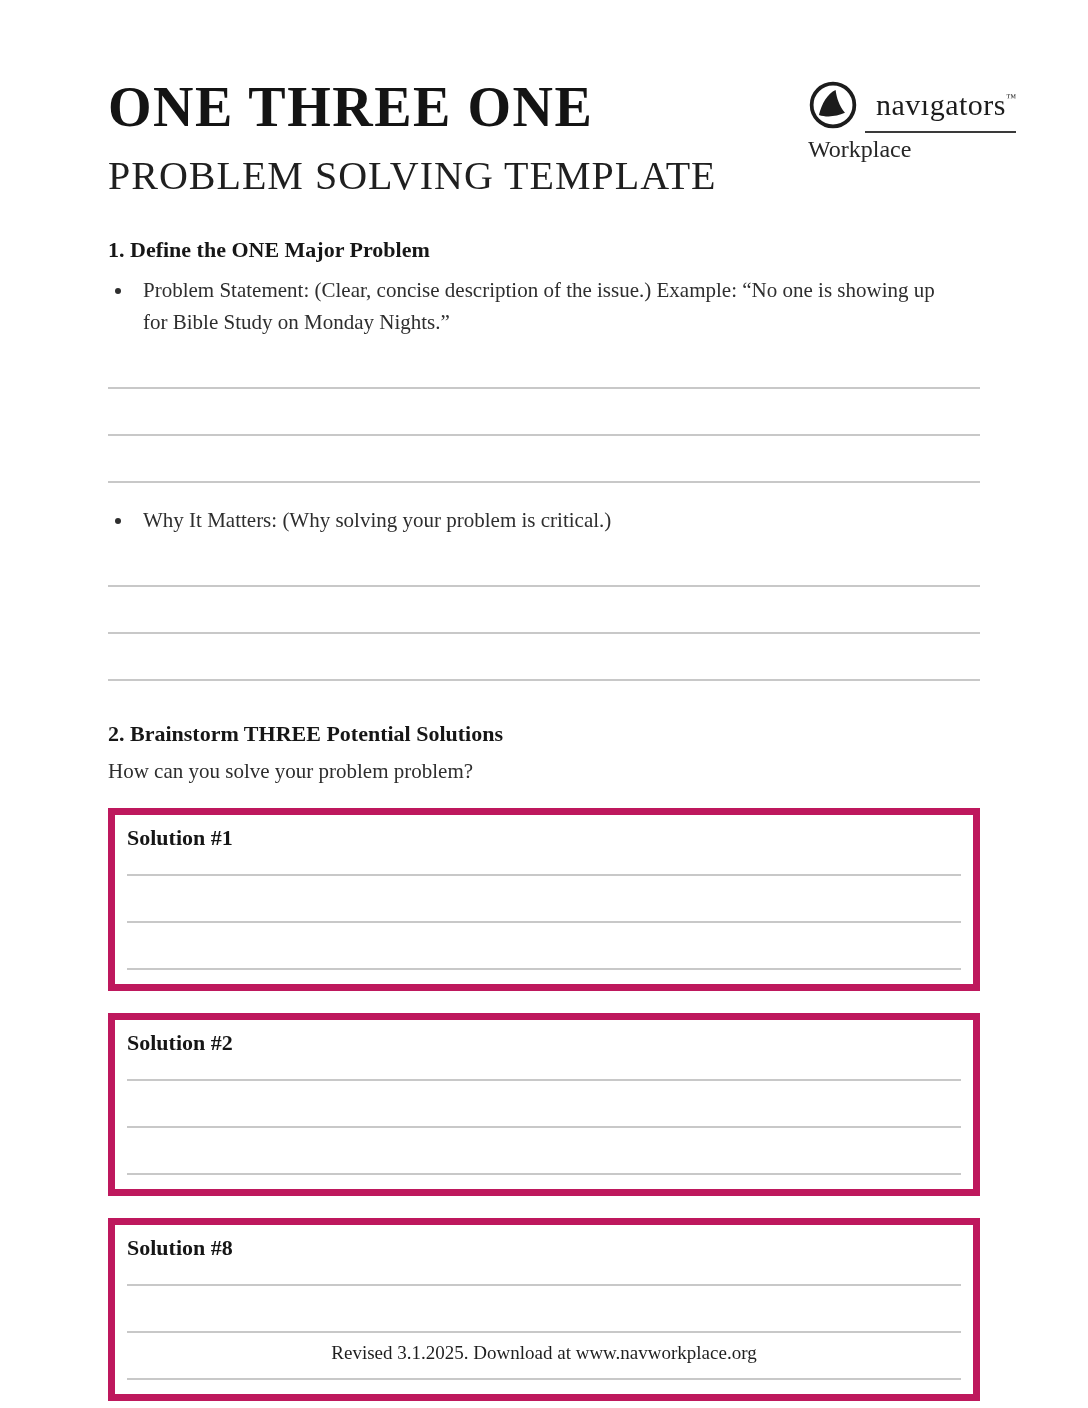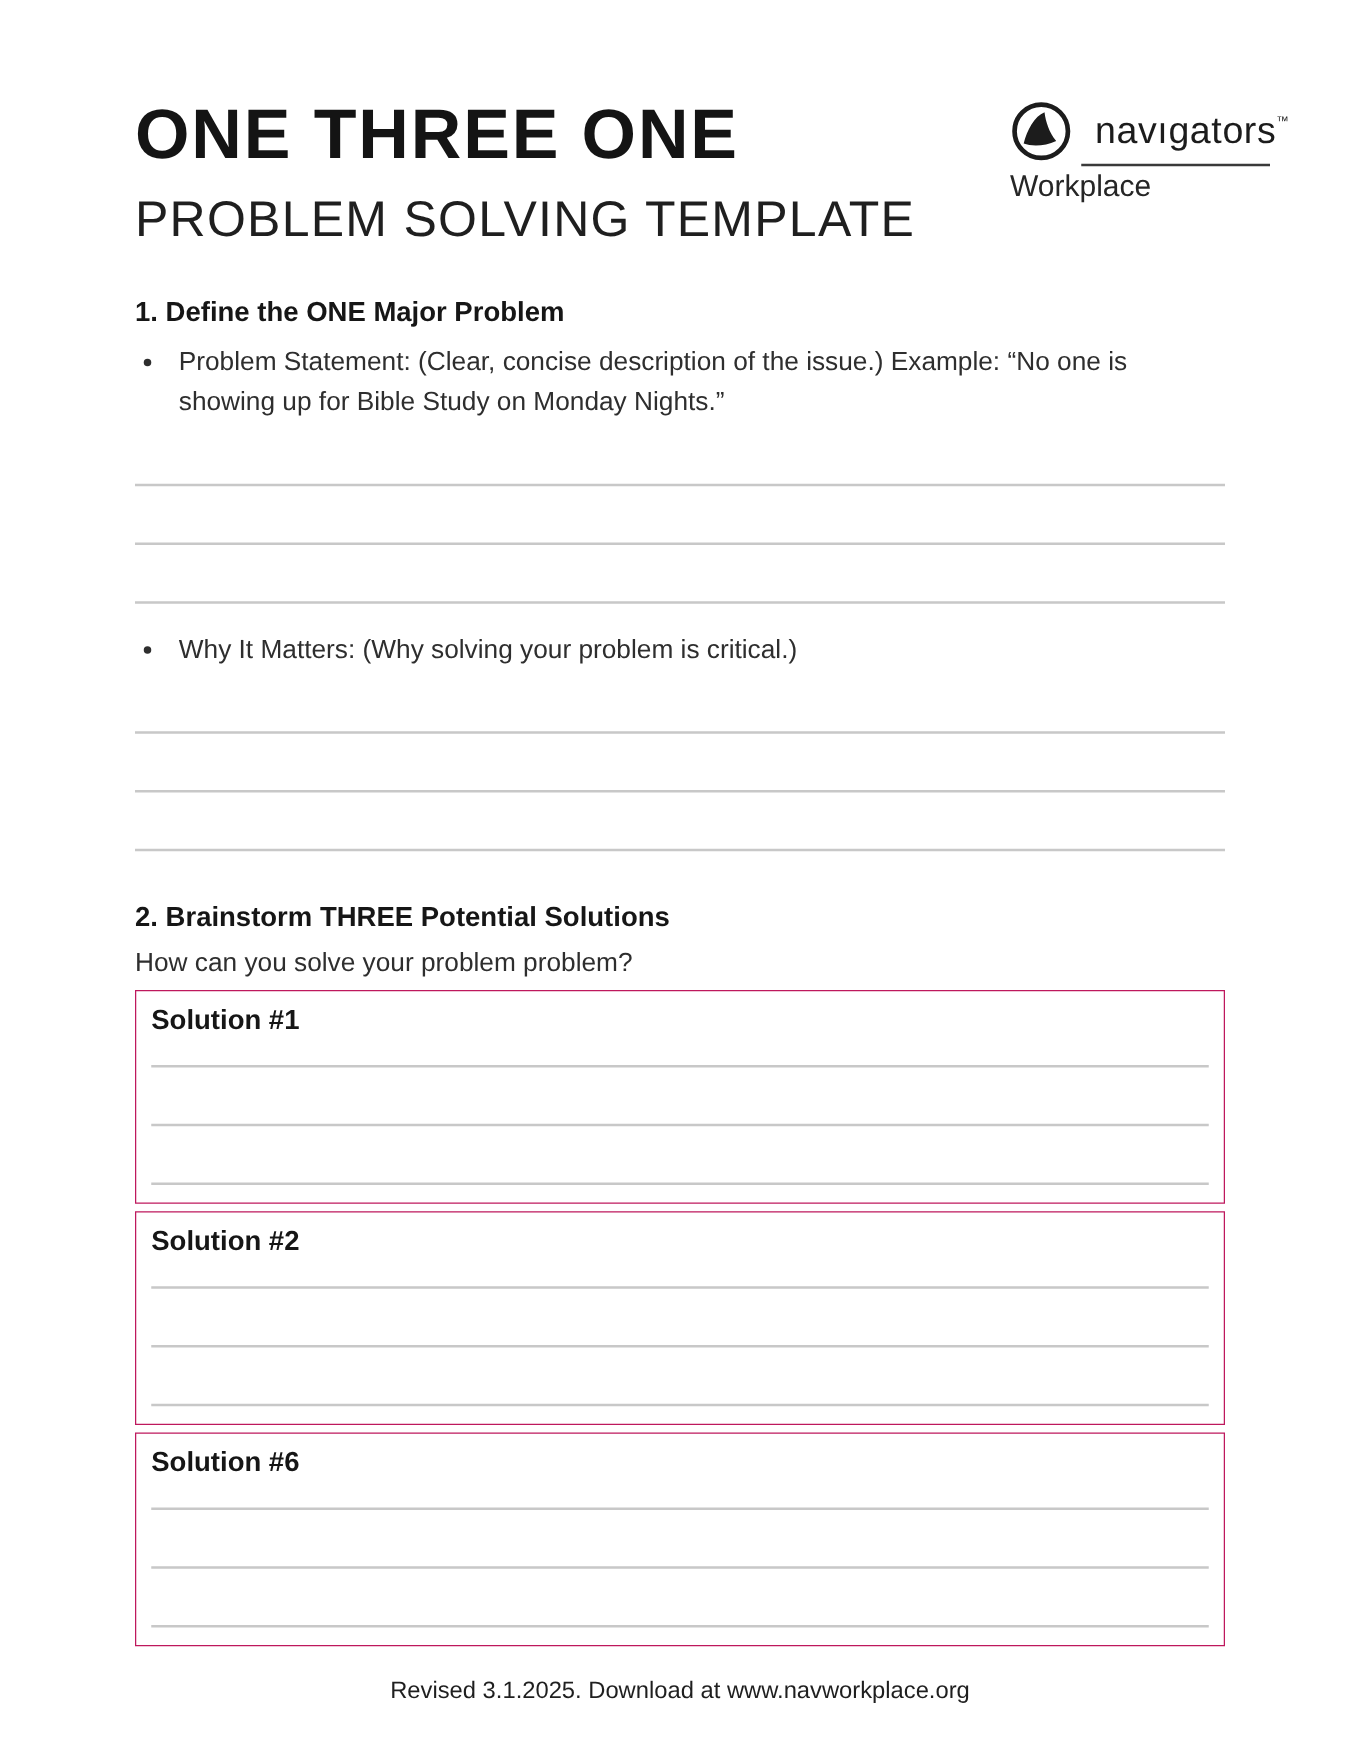--- a/index.html
+++ b/index.html
@@ -8,7 +8,7 @@
     width: 1088px;
     height: 1408px;
     background: #ffffff;
-    font-family: Liberation Sans, sans-serif;
+    font-family: Liberation Serif, serif;
     color: #2e2e2e;
     overflow: hidden;
   }

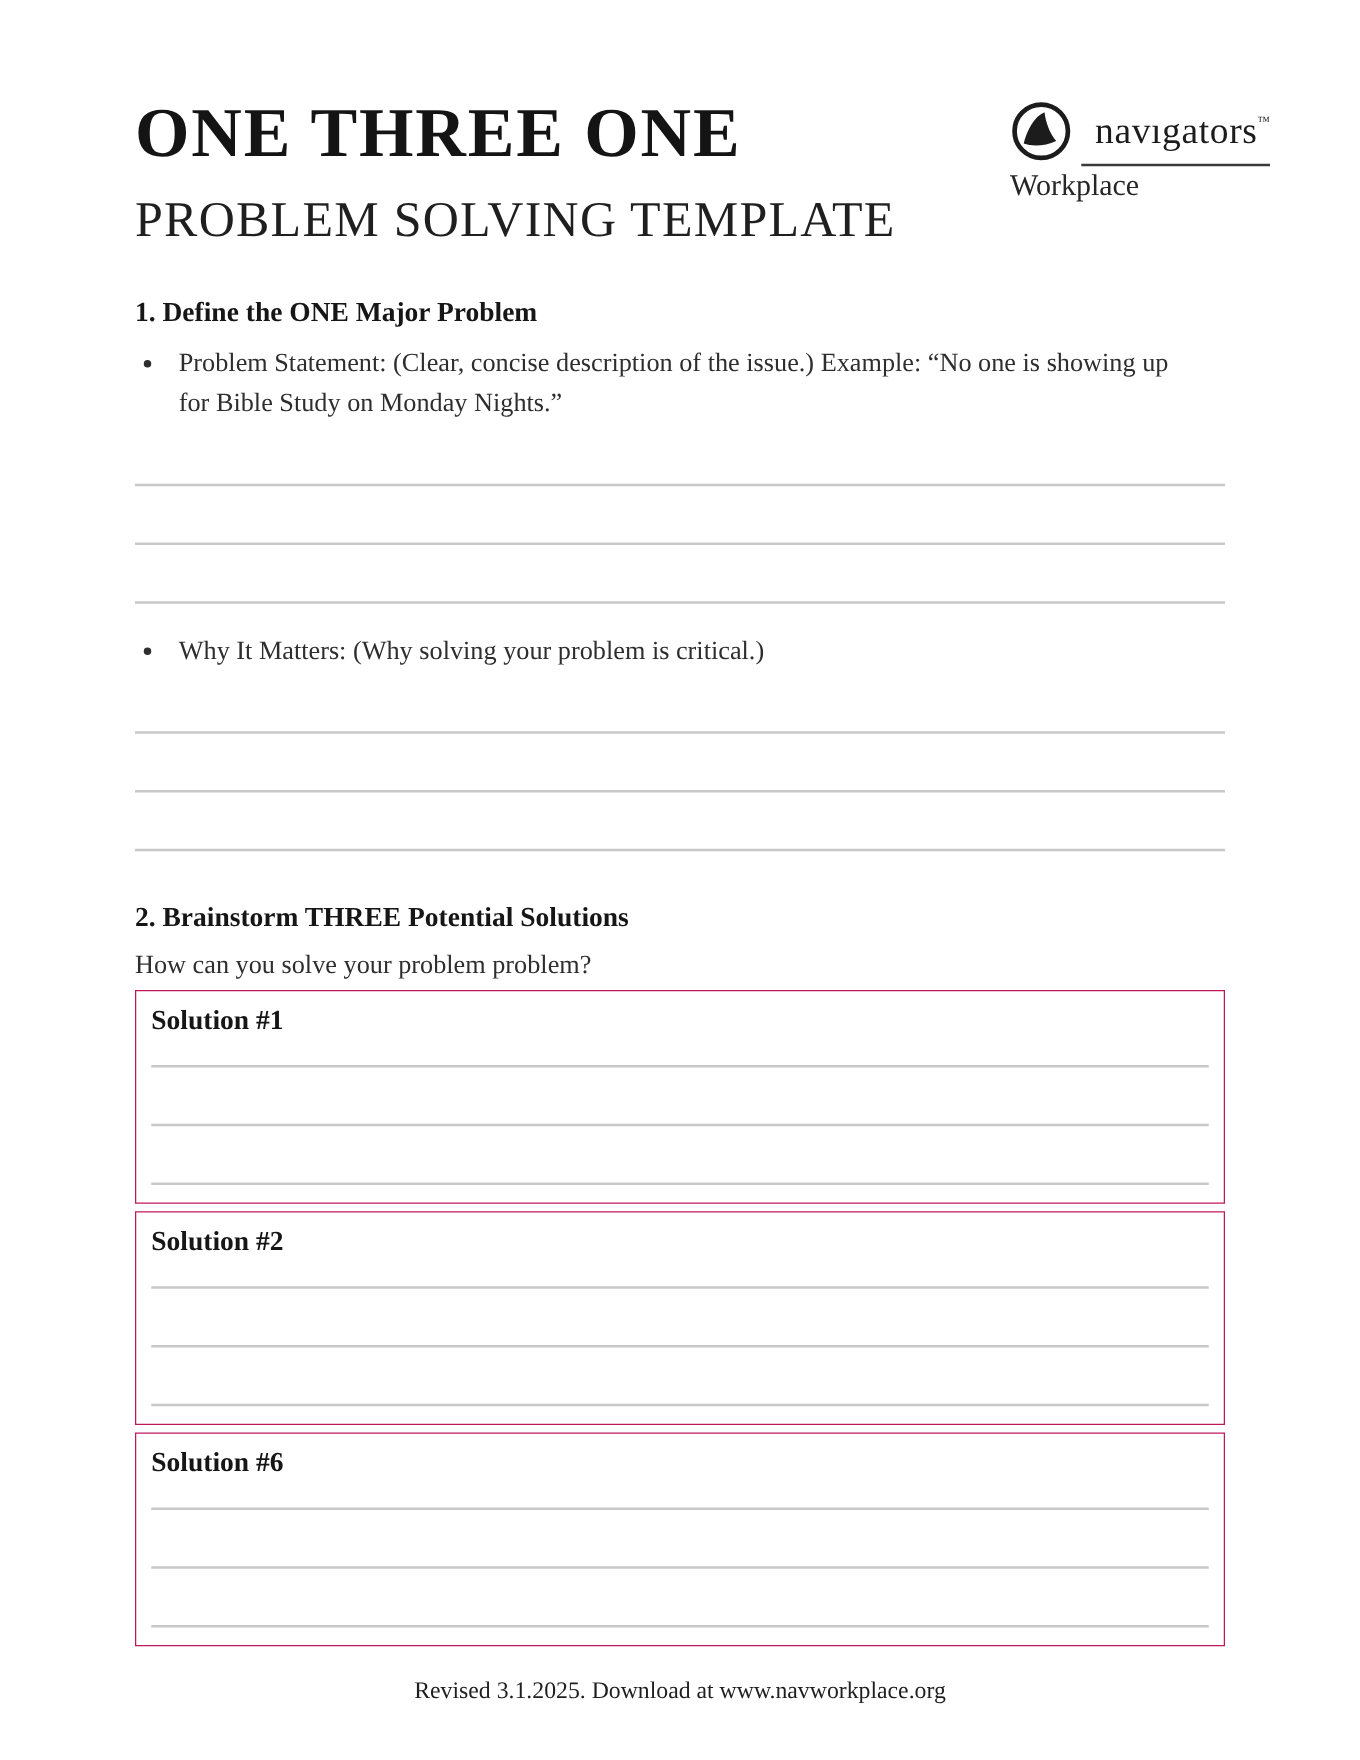--- a/index.html
+++ b/index.html
@@ -71,8 +71,8 @@
   .solutions-intro { font-size: 21px; line-height: 30px; color: #2e2e2e; margin-top: 9px; }
 
   .solution-box {
-    border: 1px solid #be185d;
-    margin-top: 6px;
+    border: 7px solid #be185d;
+    margin-top: 22px;
     padding: 8px 10px 14px 10px;
   }
   .solution-label {

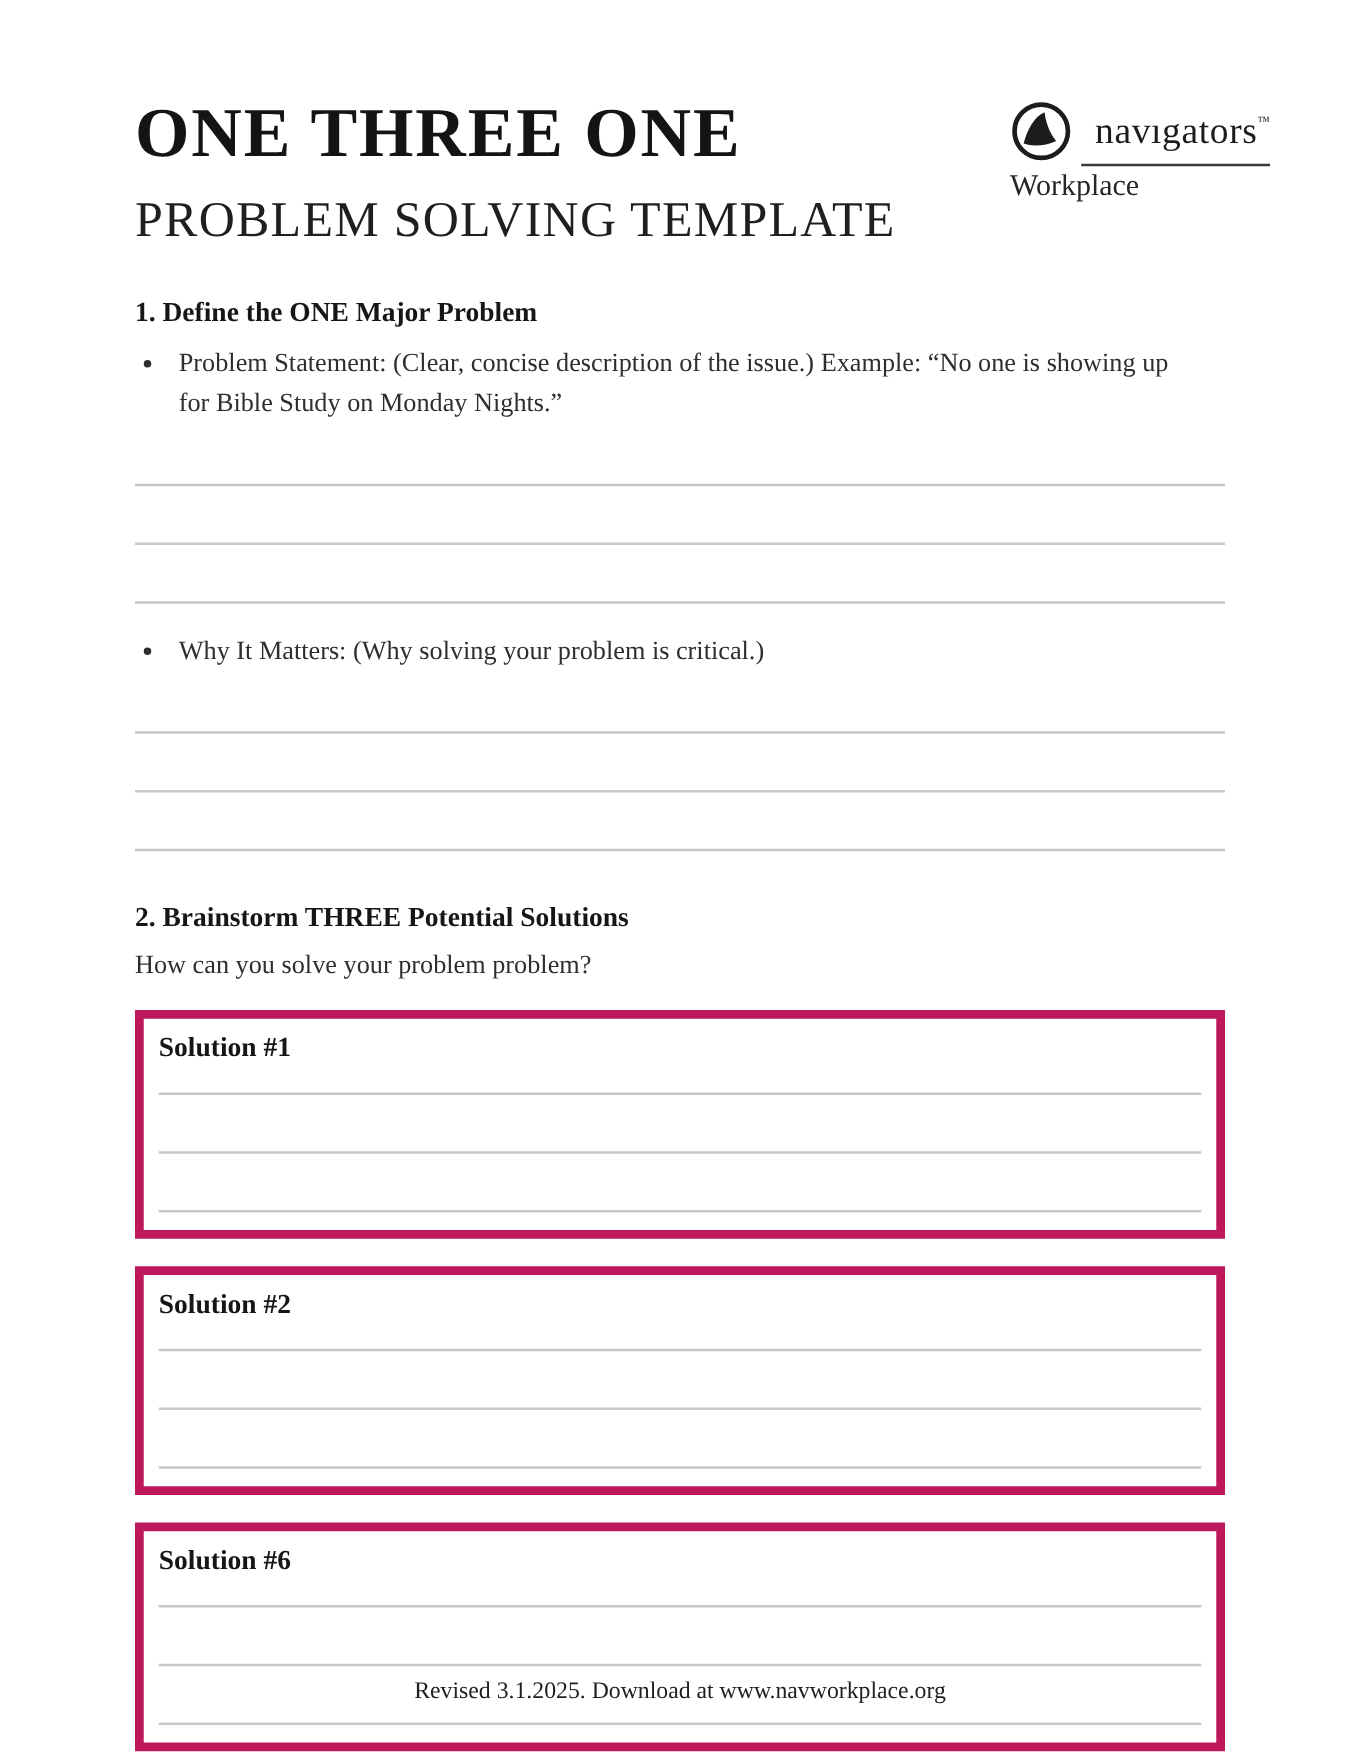--- a/index.html
+++ b/index.html
@@ -141,7 +141,7 @@
       </div>
 
       <div class="solution-box">
-        <div class="solution-label">Solution #6</div>
+        <div class="solution-label">Solution #8</div>
         <div class="box-line first"></div>
         <div class="box-line"></div>
         <div class="box-line"></div>

